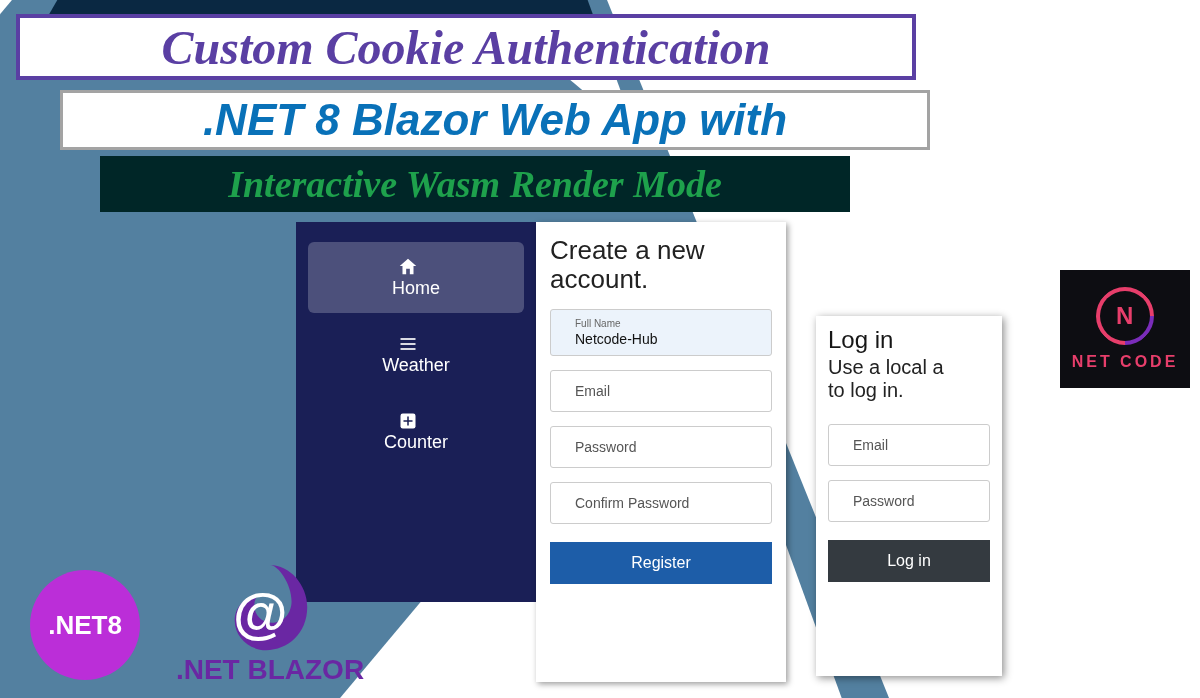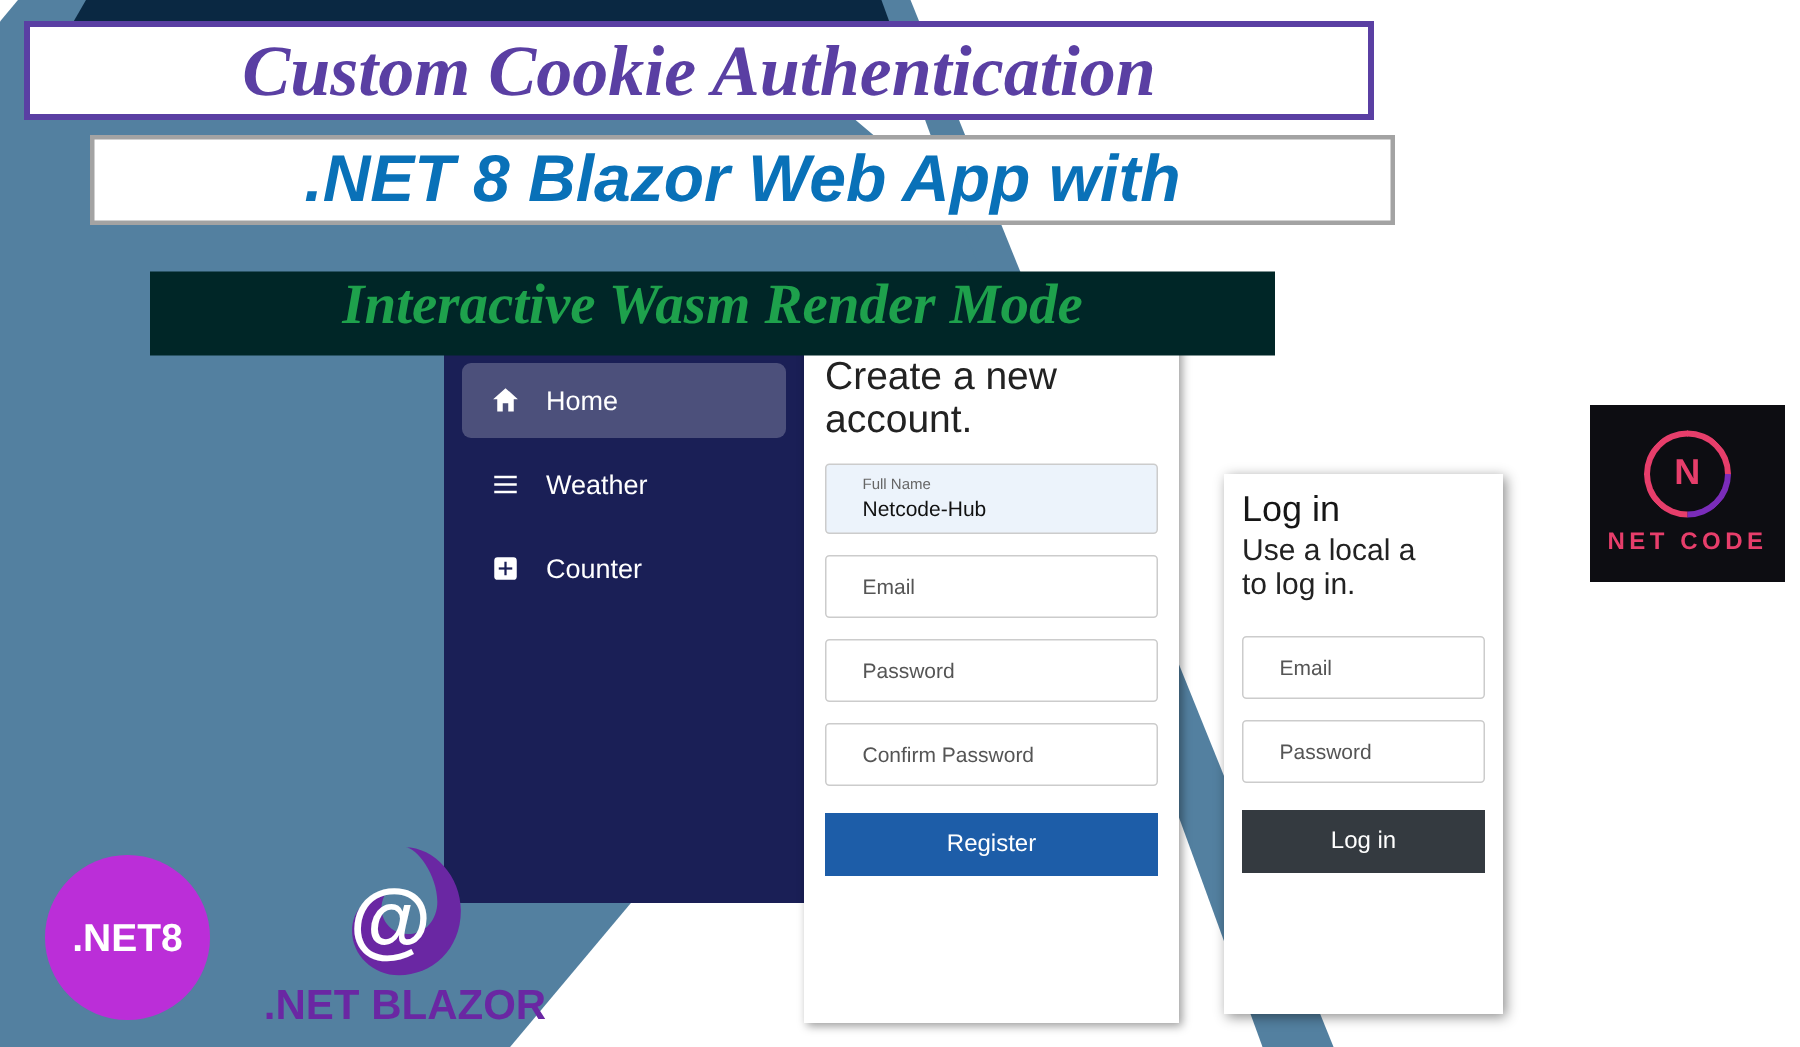--- a/index.html
+++ b/index.html
@@ -80,9 +80,8 @@
   background: #002627;
   z-index: 5;
   display: flex;
-  align-items: flex-start;
-  justify-content: center;
-  margin-top: 25px;
+  align-items: center;
+  justify-content: center;
 }
 .title-3-text {
   font-family: Georgia, serif;

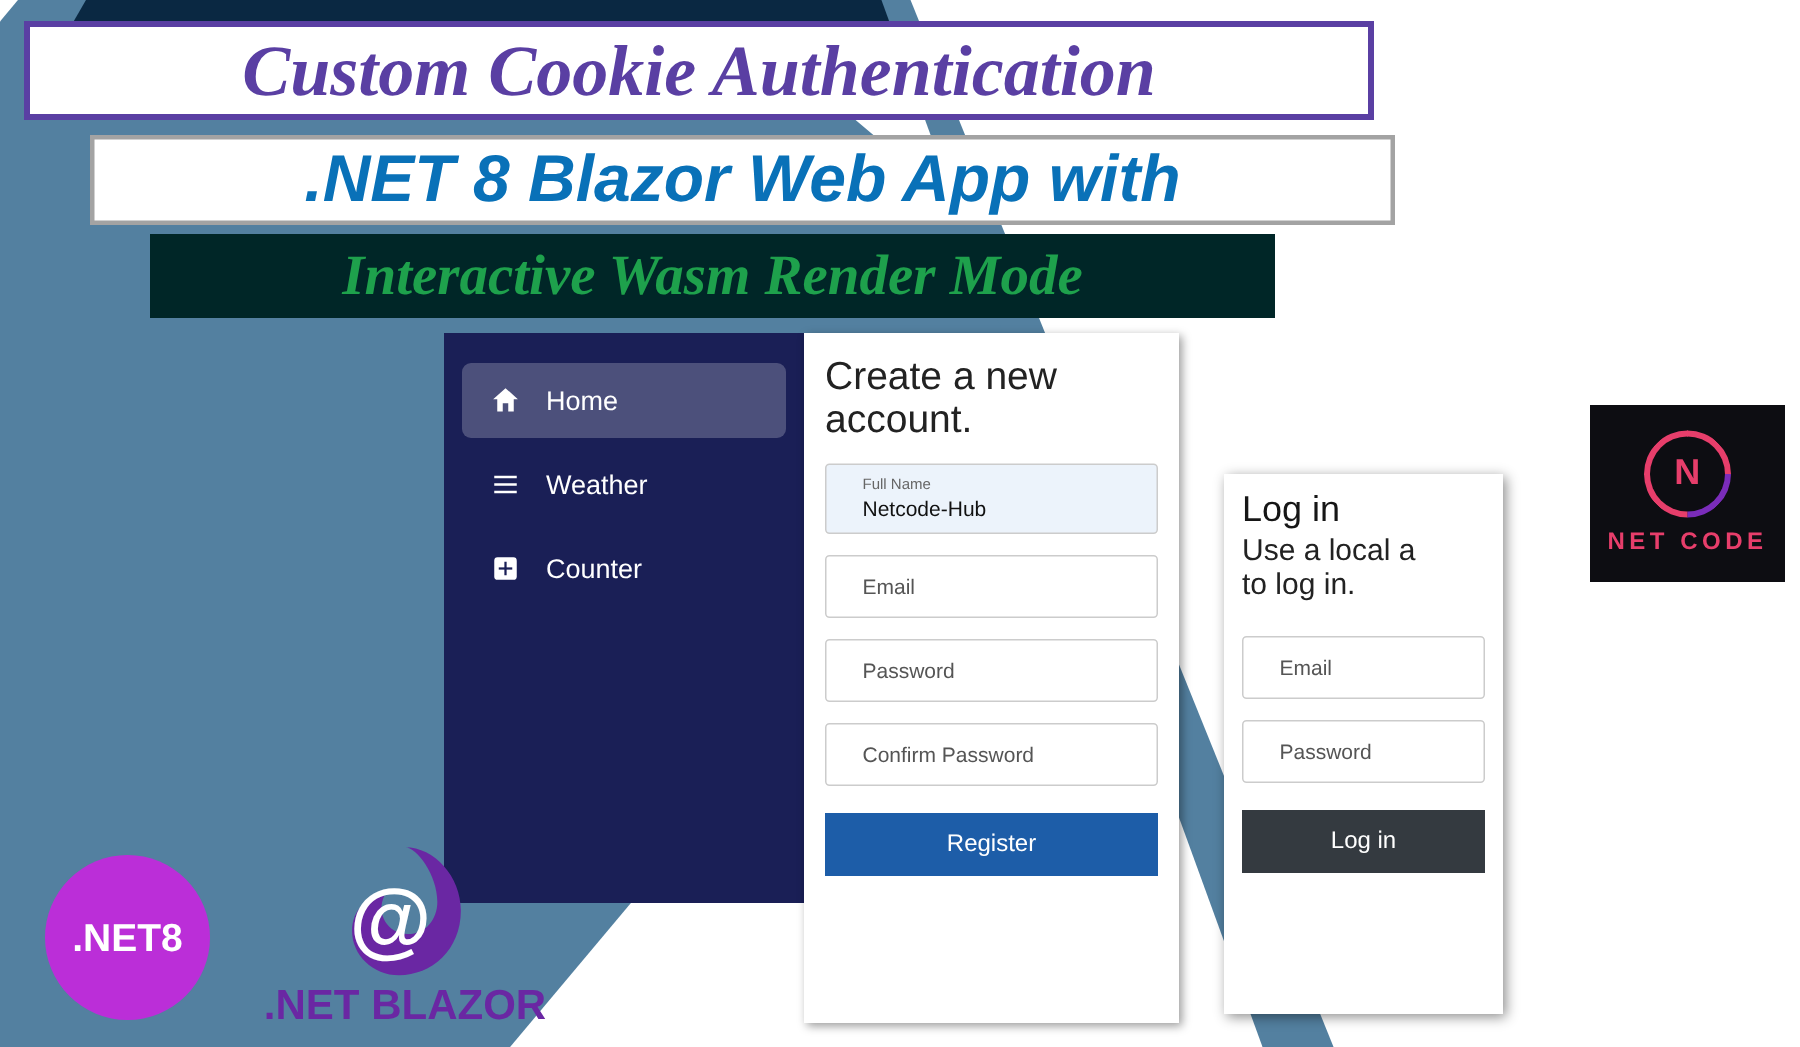--- a/index.html
+++ b/index.html
@@ -109,6 +109,7 @@
   color: #fff;
   font-size: 18px;
   border-radius: 6px;
+  flex-direction: column;
 }
 .nav-item.active {
   background: rgba(255,255,255,0.22);

